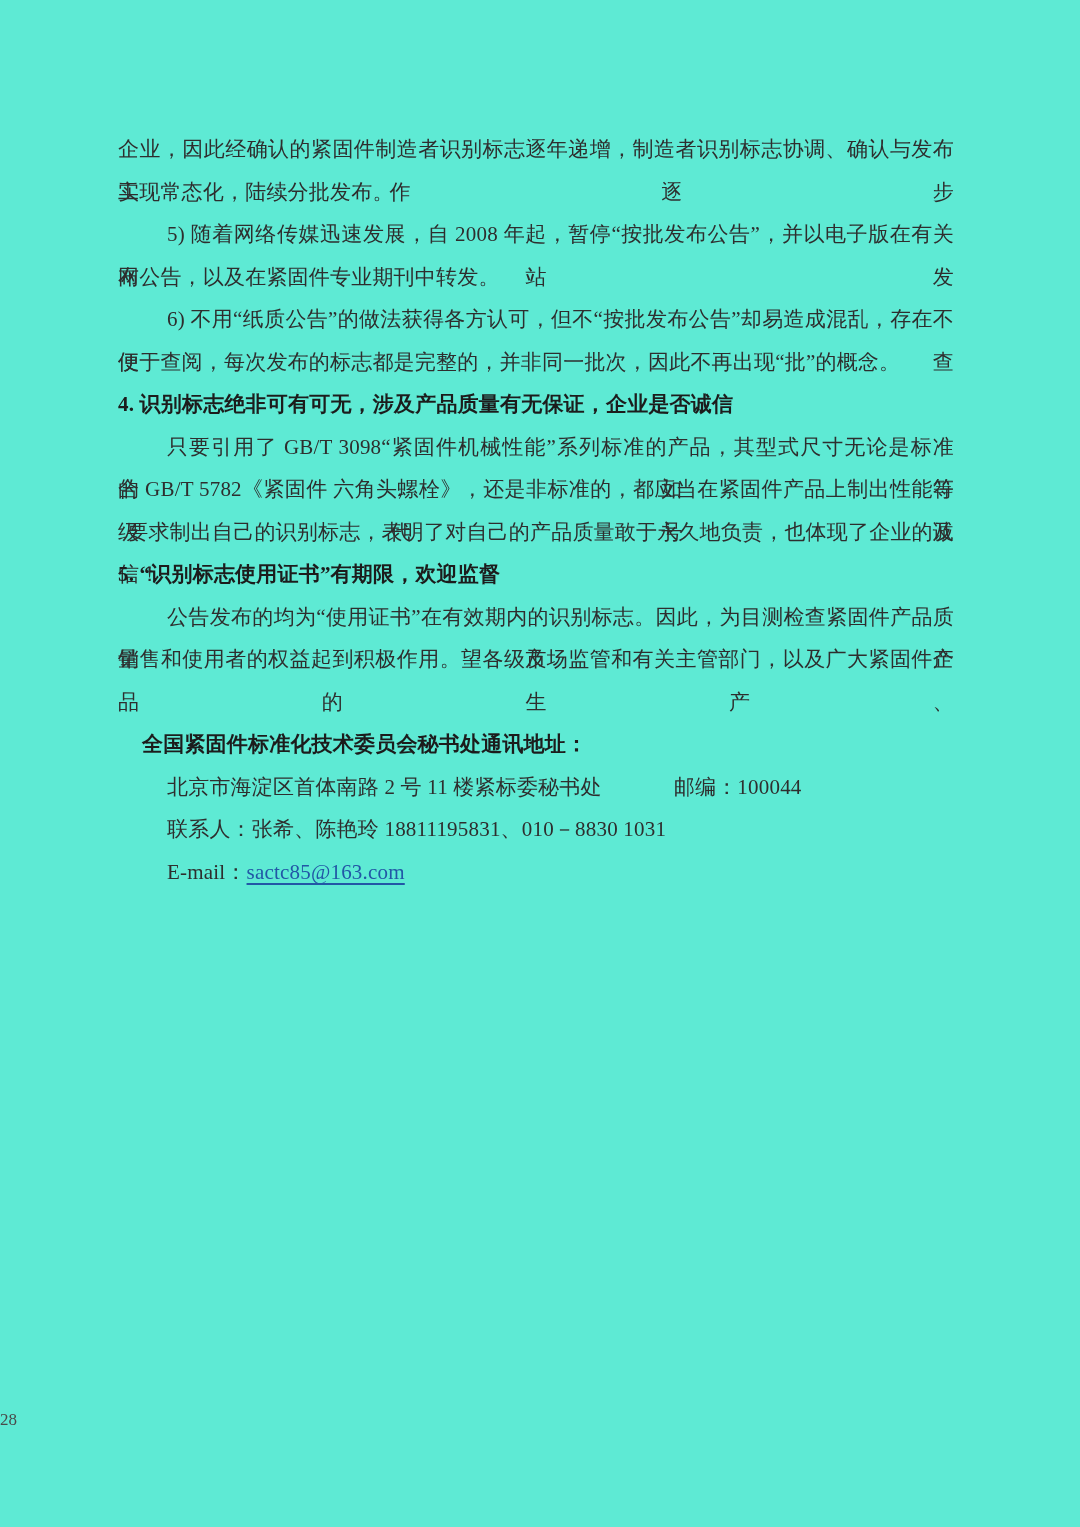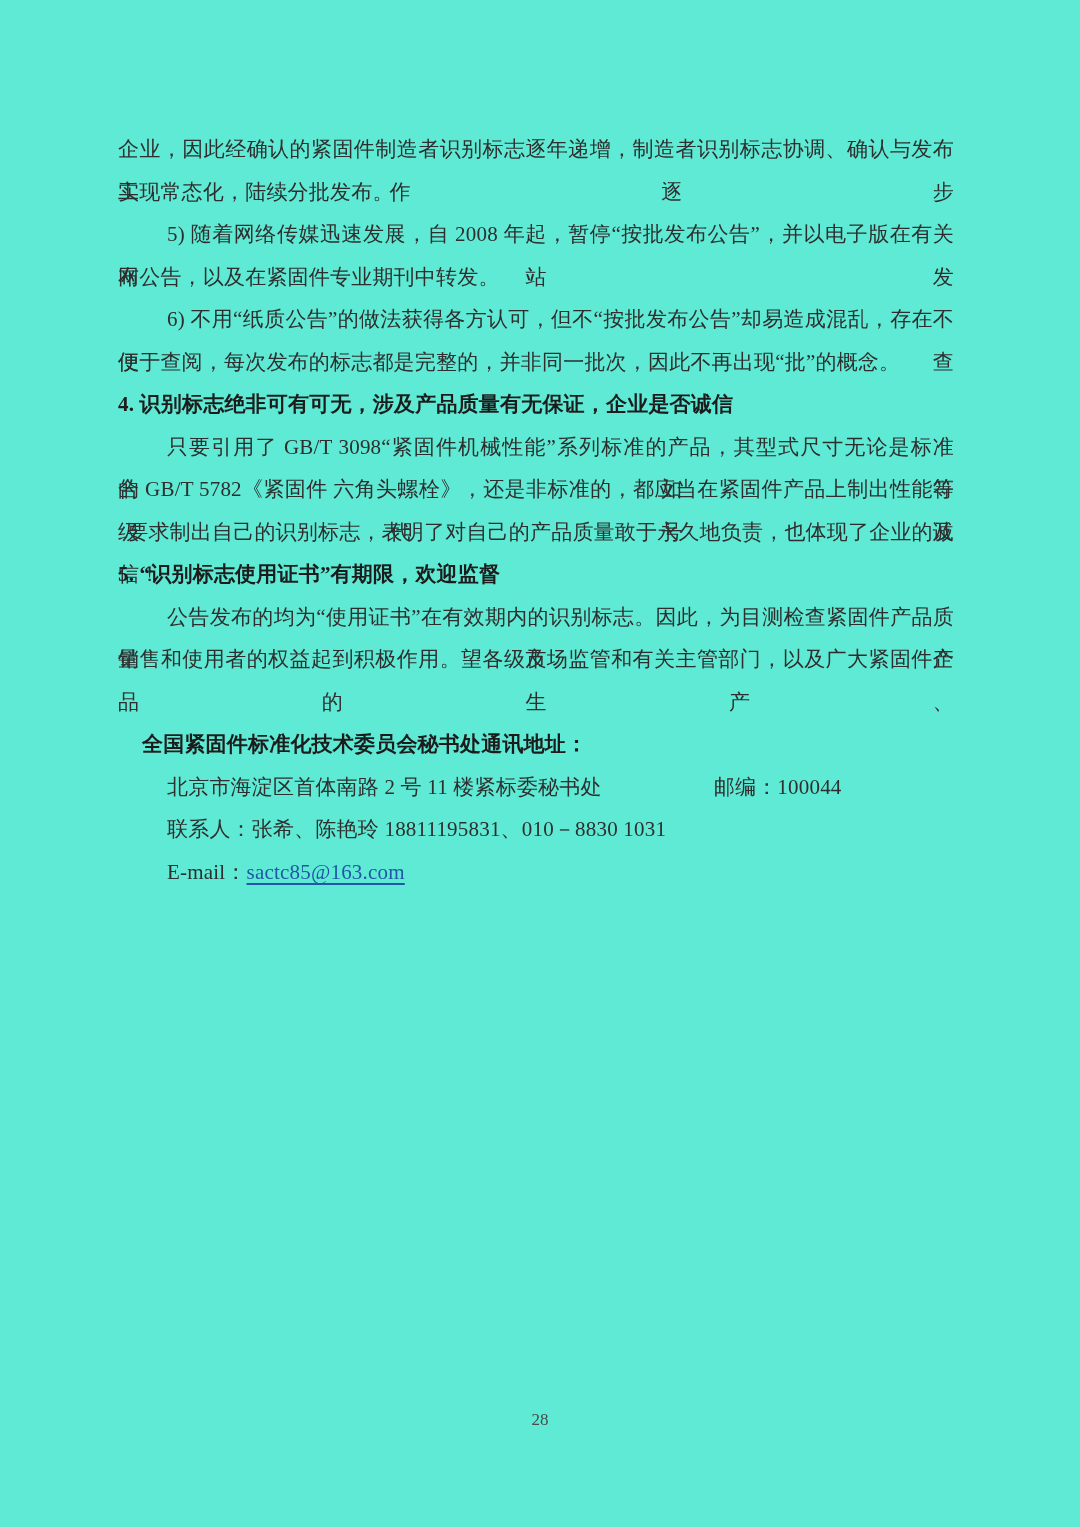--- a/index.html
+++ b/index.html
@@ -35,7 +35,7 @@
   .ind { text-indent: 49px; }
   .hd { font-weight: bold; color: #1c1c1c; }
   .gap-before { margin-top: 42.5px; margin-left: 24px; }
-  .postal { margin-left: 112px; }
+  .postal { margin-left: 72px; }
   a.email-link {
     color: #2257a6;
     text-decoration: underline;

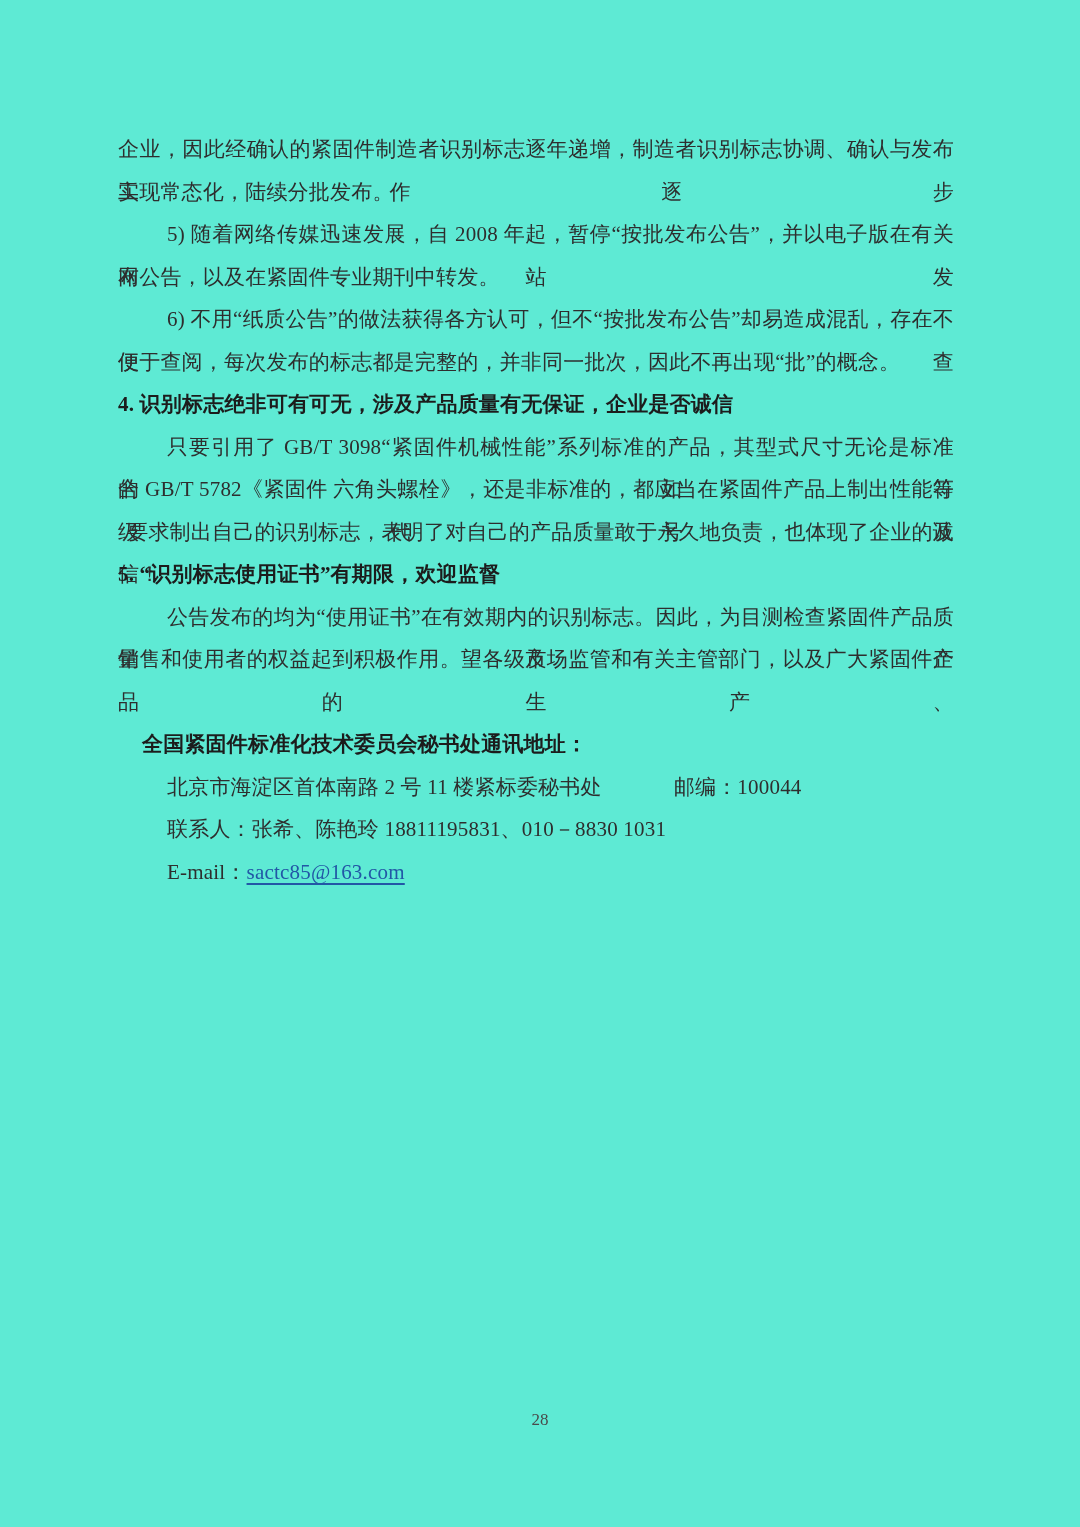--- a/index.html
+++ b/index.html
@@ -45,7 +45,7 @@
     position: absolute;
     left: 0; top: 1407px;
     width: 1080px;
-    text-align: center;
+    text-align: left;
     font-size: 17px;
     line-height: 26px;
     color: #4a4a4a;

